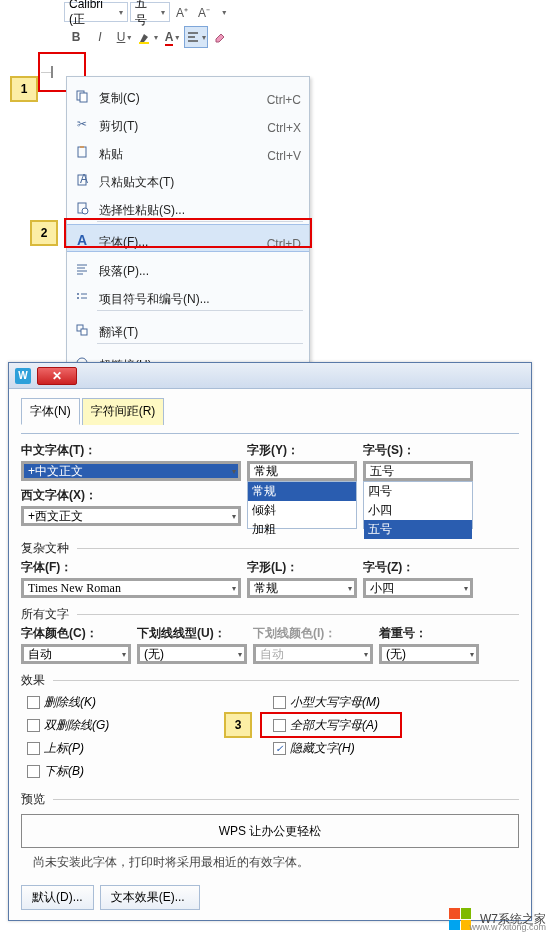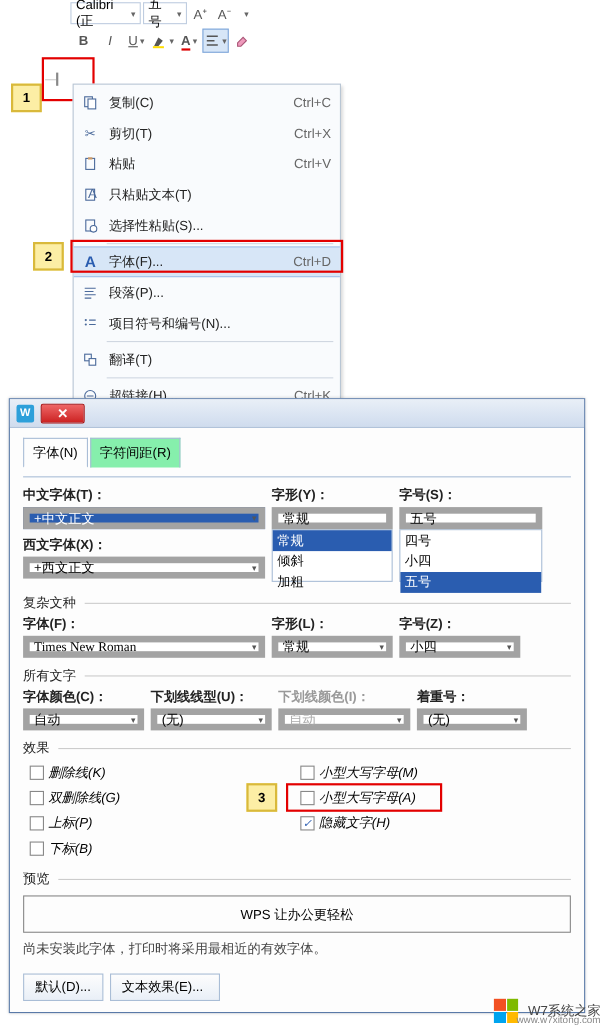--- a/index.html
+++ b/index.html
@@ -28,7 +28,7 @@
 
 
 .ctx { position:absolute; left:66px; top:76px; width:244px; border:1px solid #b9c6d4; background:#f9fbfd; box-shadow:2px 2px 3px rgba(0,0,0,.15); padding:2px 0; }
-.ctx-row { display:flex; align-items:center; height:28px; padding:0 8px 0 4px; }
+.ctx-row { display:flex; align-items:flex-end; height:28px; padding:0 8px 0 4px; }
 .ctx-row.hover { background:#d7e6f7; border-top:1px solid #a3c0e8; border-bottom:1px solid #a3c0e8; height:28px; }
 .ctx-sep { height:1px; background:#d0d7e1; margin:2px 6px 2px 30px; }
 .ctx-icon { width:22px; height:22px; display:flex; align-items:center; justify-content:center; margin-right:6px; color:#4b6a9b; }

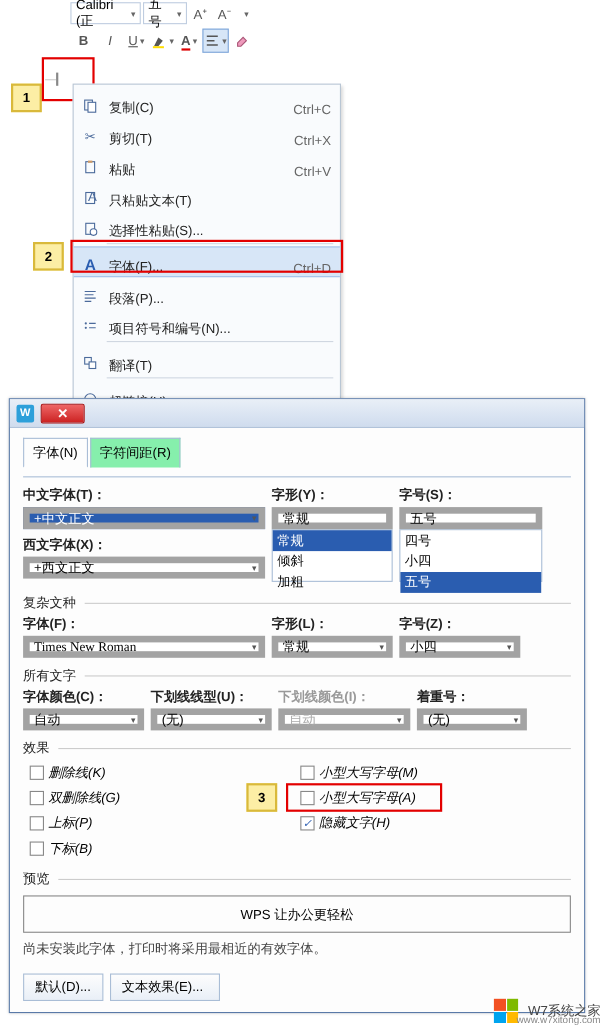--- a/index.html
+++ b/index.html
@@ -45,7 +45,7 @@
 
 
 .tabs { display:flex; margin-bottom:10px; }
-.tab { padding:4px 8px; border:1px solid #a9bdd6; background:#86efac; border-bottom:none; margin-right:2px; position:relative; top:1px; }
+.tab { padding:4px 8px; border:1px solid #a9bdd6; background:#fef9c3; border-bottom:none; margin-right:2px; position:relative; top:1px; }
 .tab.active { background:#fdfdfd; border-bottom:1px solid #fdfdfd; z-index:2; }
 .tab-panel-line { border-top:1px solid #a9bdd6; margin-top:-1px; }
 

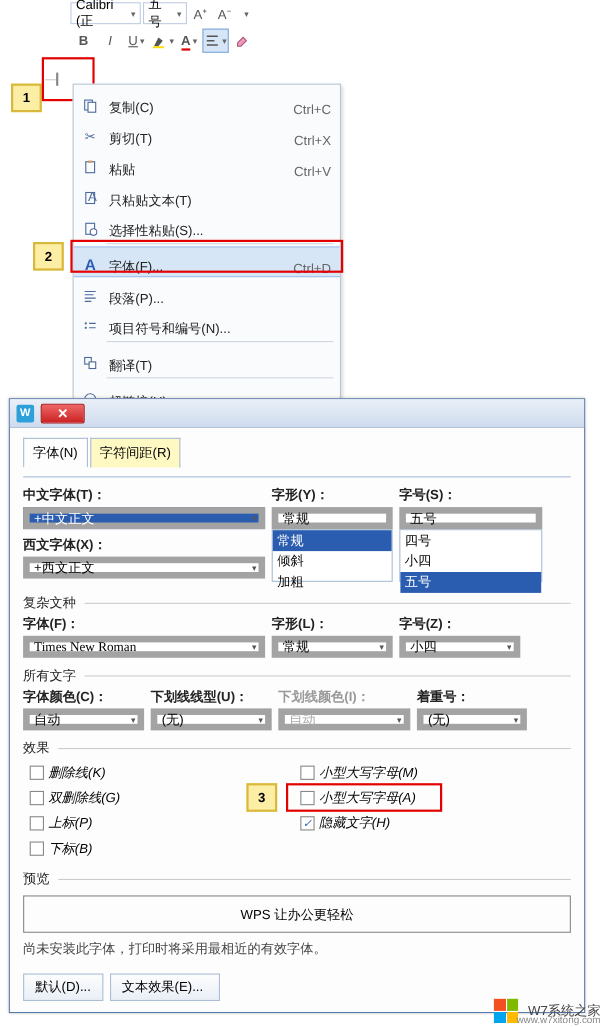--- a/index.html
+++ b/index.html
@@ -280,7 +280,7 @@
           <div class="opt">加粗</div>
         </div>
       </div>
-      <div class="col" style="width:130px">
+      <div class="col" style="width:110px">
         <span class="lbl">字号(S)：</span>
         <div class="sel">
             <span>五号</span>

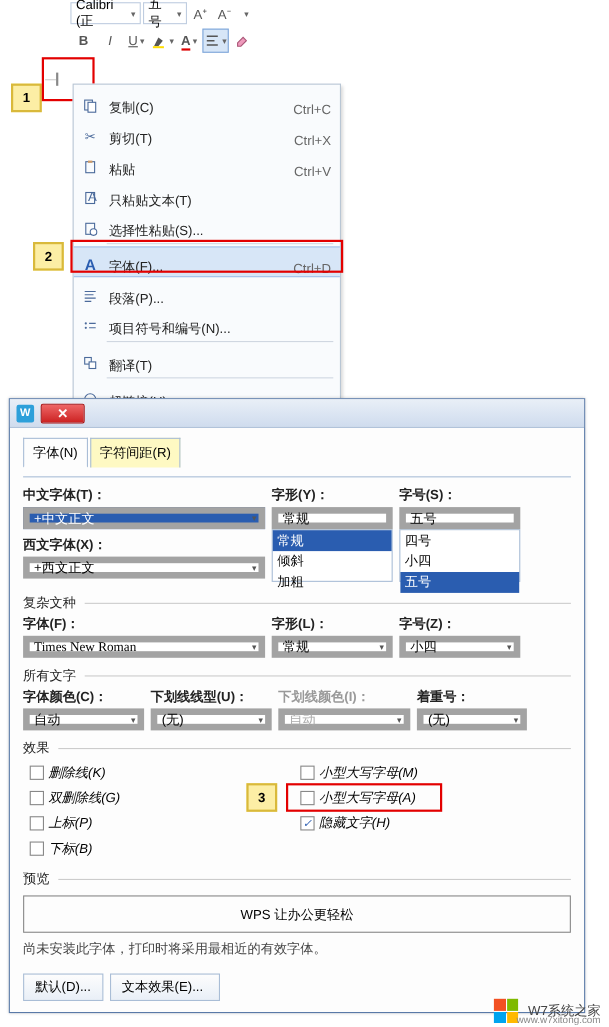--- a/index.html
+++ b/index.html
@@ -53,7 +53,7 @@
 .row { display:flex; gap:6px; margin-bottom:6px; }
 .col { display:flex; flex-direction:column; }
 .lbl { margin-bottom:2px; color:#222;font-weight:bold; }
-.sel { border:6px solid #a3a3a3; background:#fff; height:20px; display:flex; align-items:center; padding:0 4px; position:relative; }
+.sel { border:3px solid #a3a3a3; background:#fff; height:20px; display:flex; align-items:center; padding:0 4px; position:relative; }
 .sel .dd { position:absolute; right:2px; font-size:8px; color:#555; }
 .sel.blue { background:#2a5db0; color:#fff; }
 .listbox { border:1px solid #a9bdd6; background:#fff; }

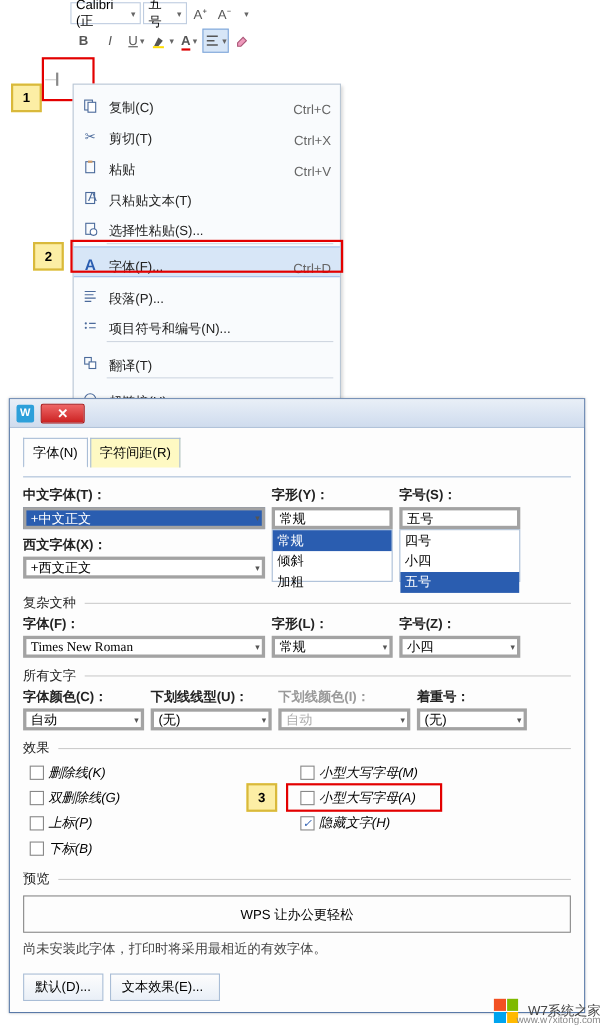--- a/index.html
+++ b/index.html
@@ -396,7 +396,7 @@
           </label>
         <label class="chk-row">
             <span class="chk"></span>
-            <span>小型大写字母(A)</span>
+            <span>全部大写字母(A)</span>
           </label>
         <label class="chk-row">
             <span class="chk checked"></span>

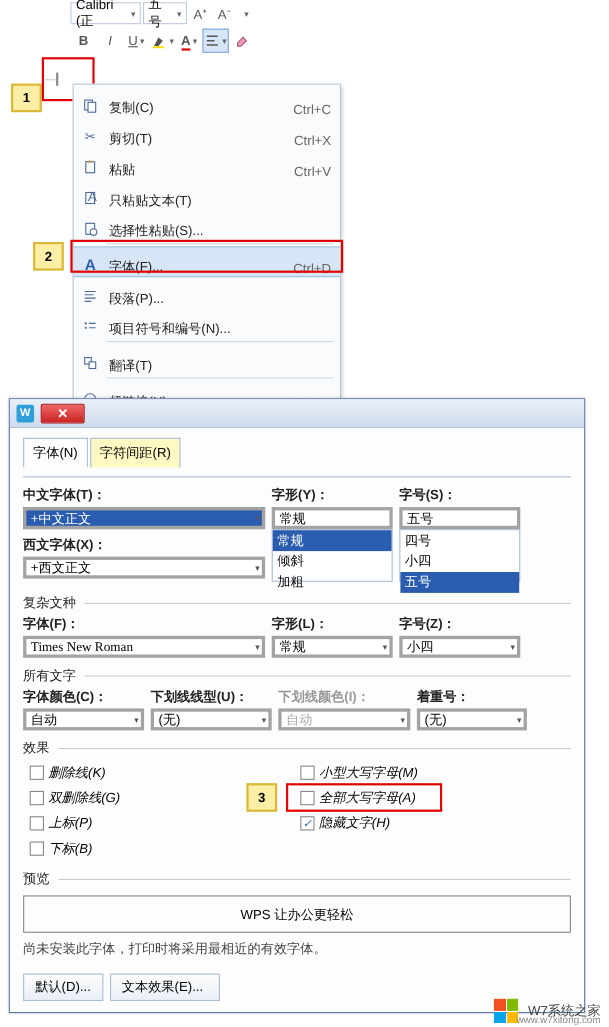--- a/index.html
+++ b/index.html
@@ -70,7 +70,7 @@
 .chk.checked::after { content:"✓"; }
 
 .preview-box { border:1px solid #888; height:34px; display:flex; align-items:center; justify-content:center; margin:6px 0; font-size:14px; }
-.note { color:#444; margin:4px 0 10px; }
+.note { color:#444; margin:4px 12px 10px; }
 
 .dlg-btns { display:flex; gap:6px; padding:0 12px 10px; }
 .btn { border:1px solid #a9bdd6; background:linear-gradient(#fdfdfd,#e9eff7); padding:3px 10px; display:flex; align-items:center; }

